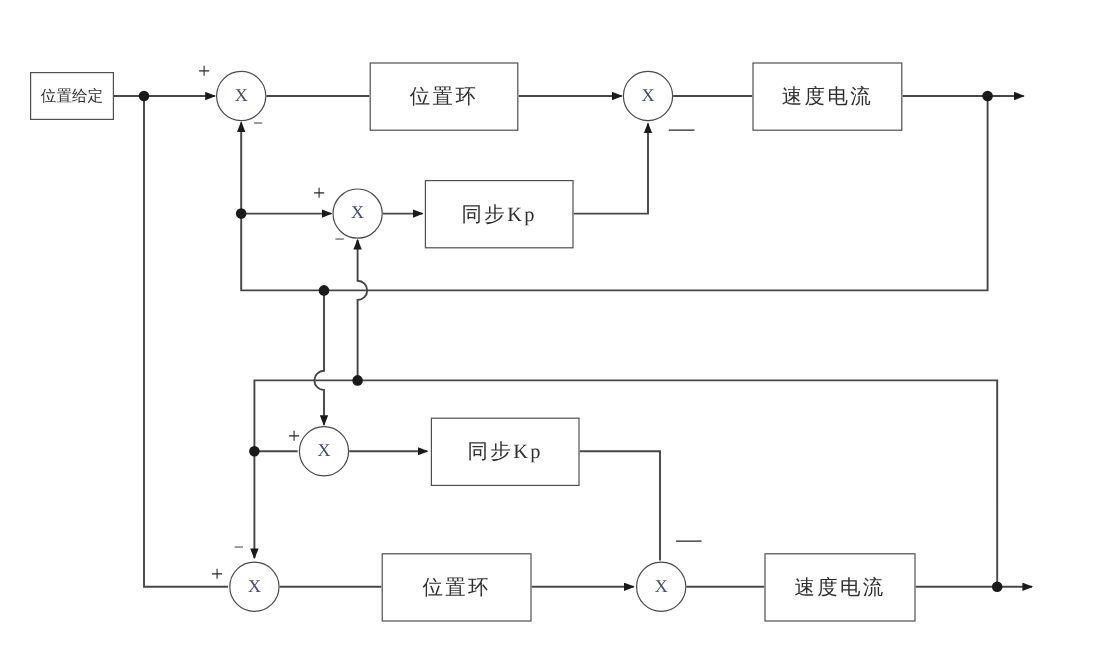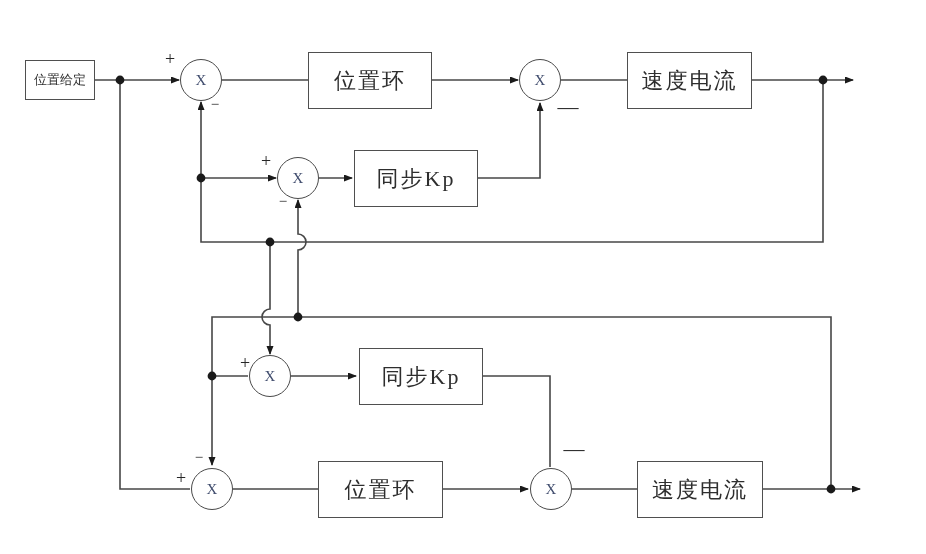--- a/index.html
+++ b/index.html
@@ -11,7 +11,7 @@
   .box{
     position:absolute;box-sizing:border-box;background:#ffffff;
     border:1.6px solid #4f4f4f;display:flex;align-items:center;justify-content:center;
-    color:#2e2e2e;font-size:22px;letter-spacing:2px;z-index:2;
+    color:#2e2e2e;font-size:17px;letter-spacing:2px;z-index:2;
   }
   .box.small{font-size:13px;letter-spacing:0;}
   .summer{

